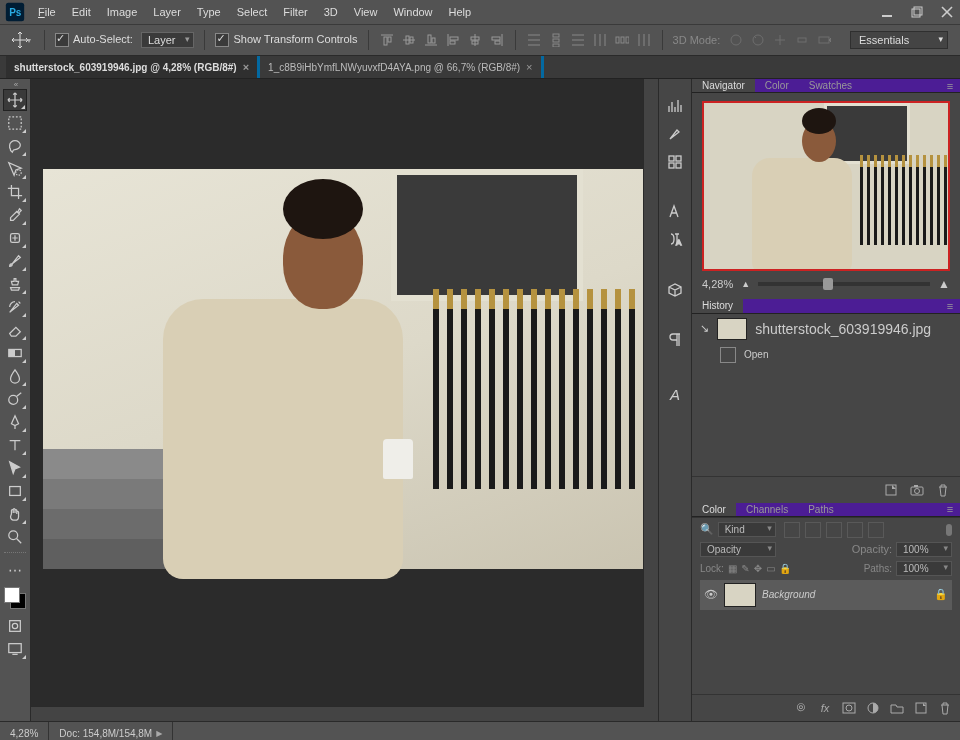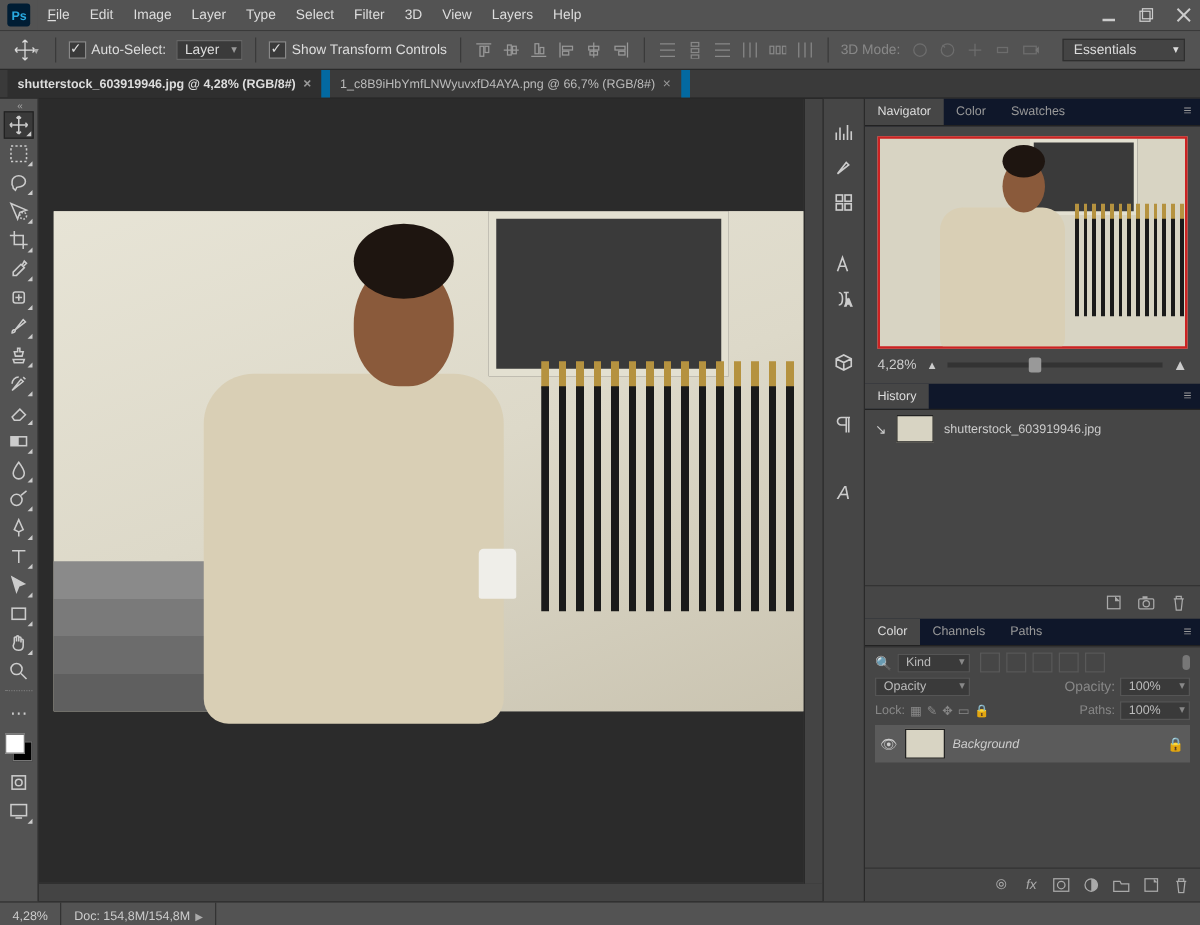--- a/index.html
+++ b/index.html
@@ -126,7 +126,7 @@
     <span class="menu">Filter</span>
     <span class="menu">3D</span>
     <span class="menu">View</span>
-    <span class="menu">Layers</span>
+    <span class="menu">Window</span>
     <span class="menu">Help</span>
   </div>
   <div class="winbtns">

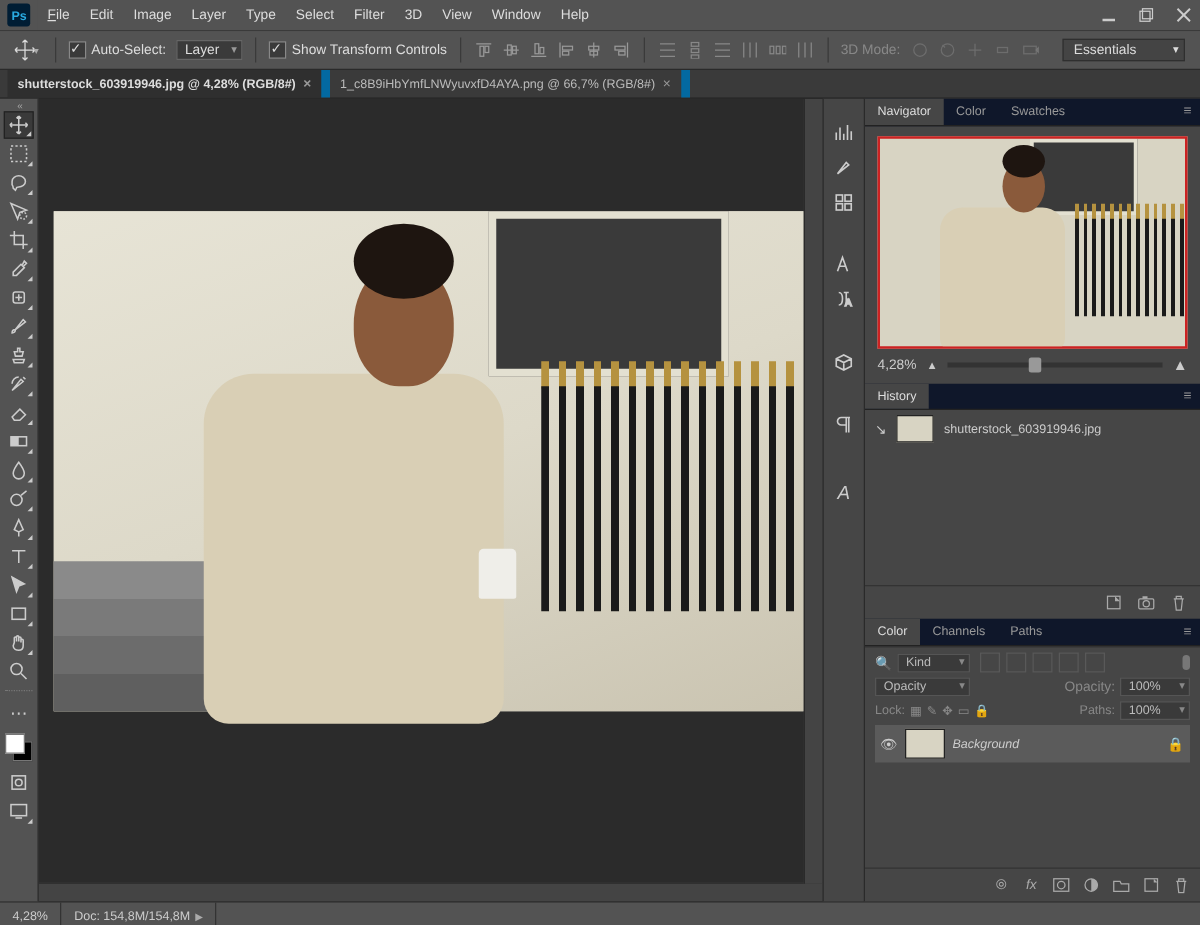--- a/index.html
+++ b/index.html
@@ -27,7 +27,7 @@
   .workspace-dd:after{content:"▾";position:absolute;right:4px;top:2px;font-size:9px}
   
   .doctabs{height:22px;background:#3a3a3a;display:flex;align-items:stretch;border-bottom:1px solid #222;padding-left:6px}
-  .doctab{display:flex;align-items:center;padding:0 8px;font-size:10px;color:#bbb;border-right:7px solid #0369a1;gap:6px;cursor:default}
+  .doctab{display:flex;align-items:center;padding:0 8px;font-size:10px;color:#bbb;border-right:3px solid #0369a1;gap:6px;cursor:default}
   .doctab.active{background:#2f2f2f;color:#ddd;font-weight:bold}
   .tabclose{font-size:11px;color:#999}
   

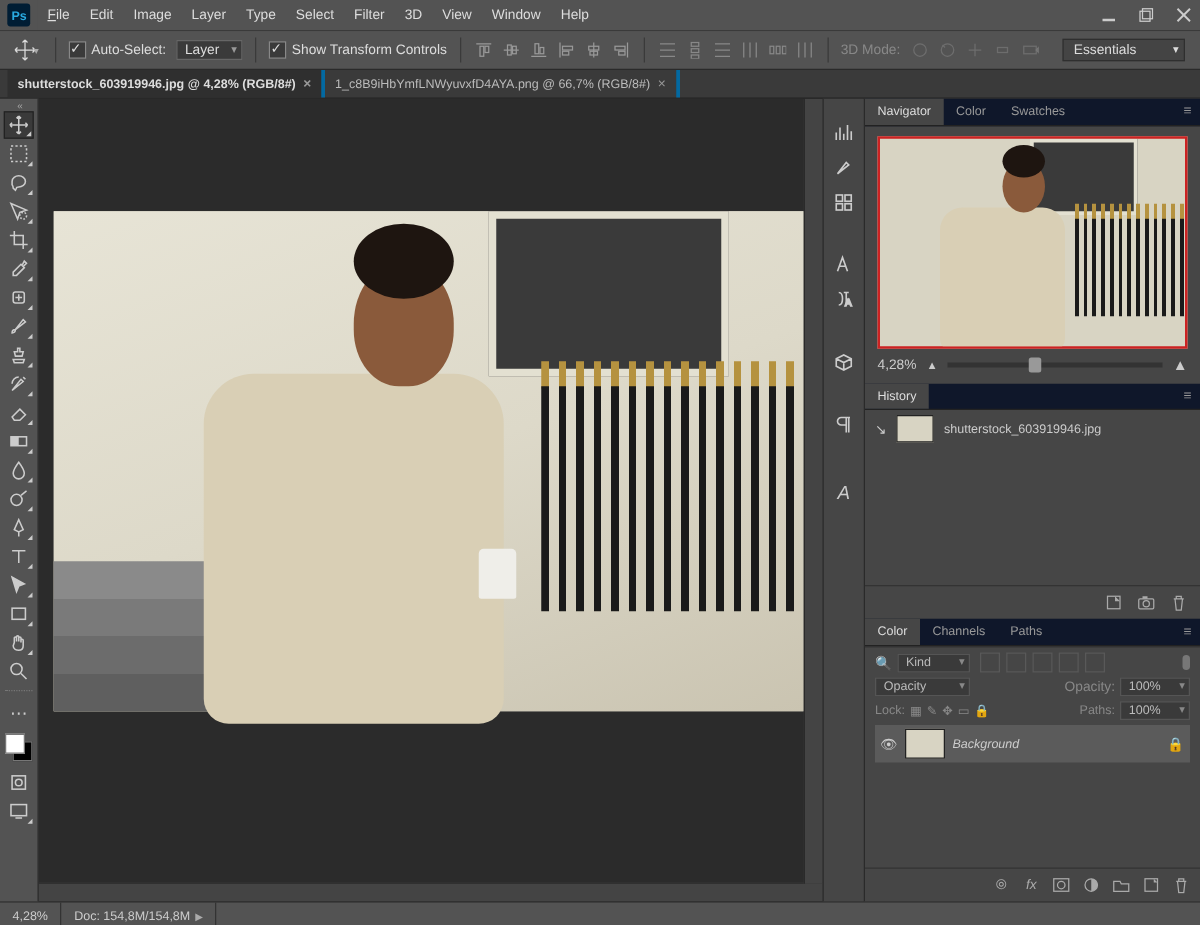--- a/index.html
+++ b/index.html
@@ -66,7 +66,7 @@
   .rgap{height:16px}
   
   .panels{width:268px;background:#464646;border-left:1px solid #2a2a2a;display:flex;flex-direction:column}
-  .panel-head{height:22px;background:#0f172a;display:flex;align-items:stretch;border-bottom:1px solid #222}
+  .panel-head{height:22px;background:#4c1d95;display:flex;align-items:stretch;border-bottom:1px solid #222}
   .ptab{padding:0 10px;font-size:10px;color:#999;display:flex;align-items:center;cursor:default}
   .ptab.active{background:#464646;color:#ddd}
   .pmenu{margin-left:auto;width:20px;display:flex;align-items:center;justify-content:center;color:#999}

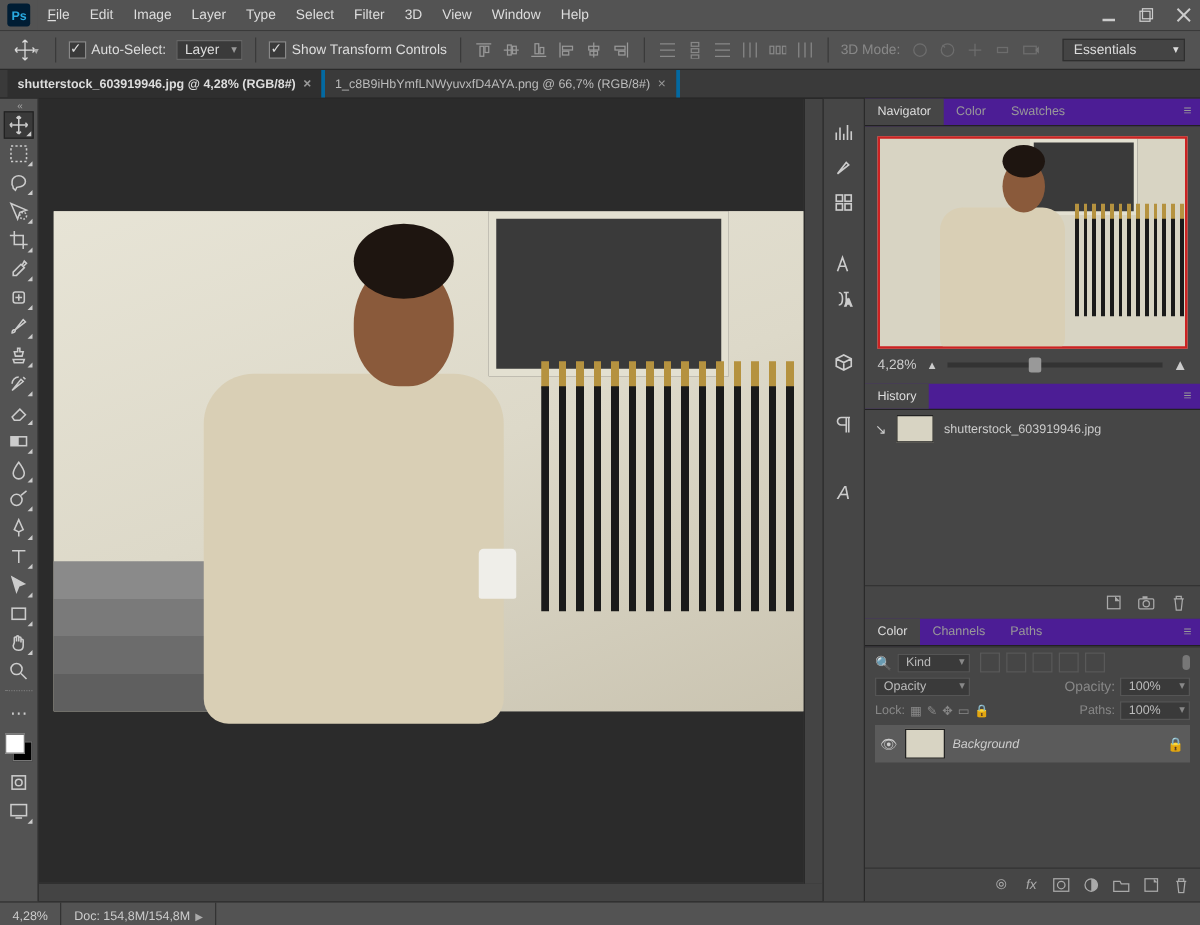--- a/index.html
+++ b/index.html
@@ -548,7 +548,7 @@
       <div class="hist-doc">
         <span style="color:#ccc">↘</span>
         <span class="hist-thumb"></span>
-        <span style="font-size:10px">shutterstock_603919946.jpg</span>
+        <span style="font-size:14px">shutterstock_603919946.jpg</span>
       </div>
       <div style="height:110px"></div>
       <div class="hist-foot">

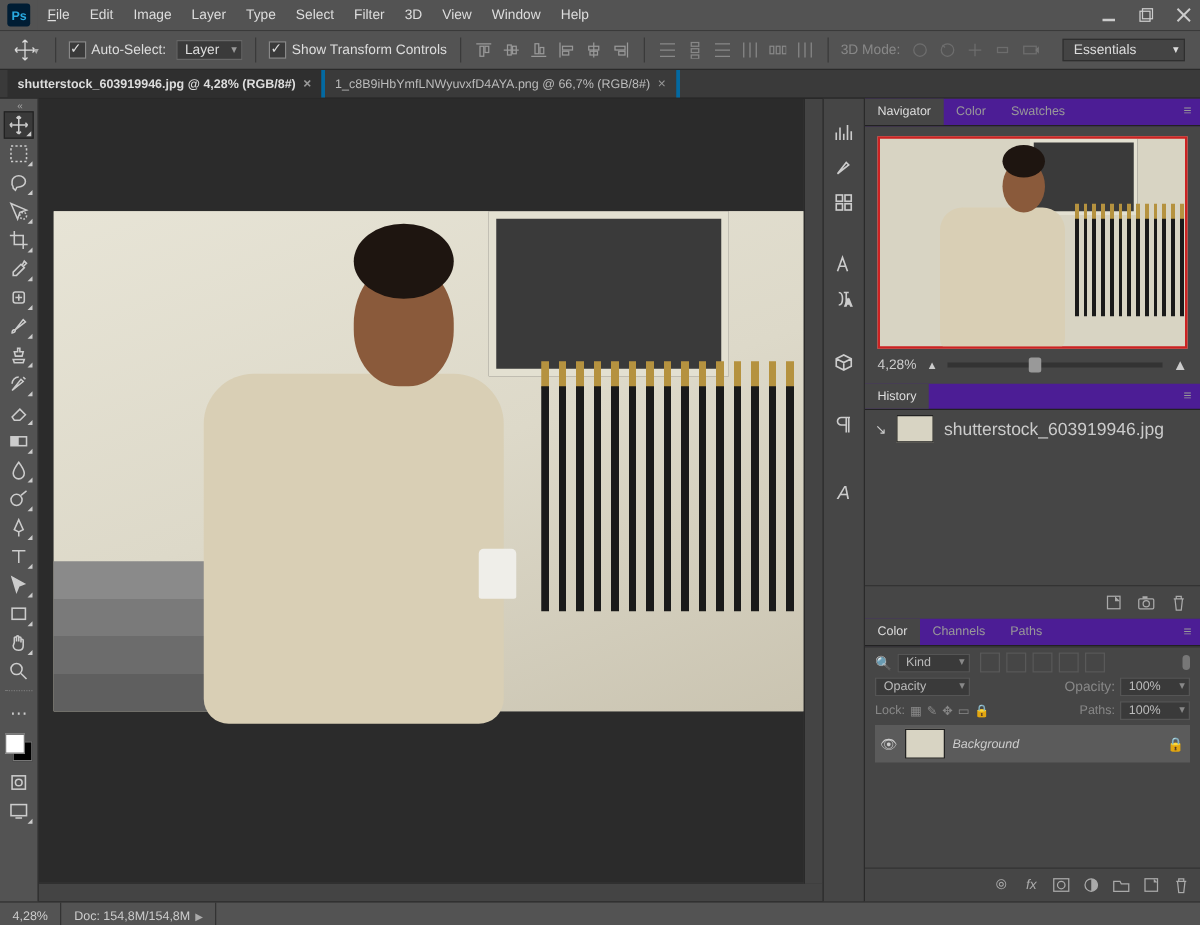--- a/index.html
+++ b/index.html
@@ -550,6 +550,10 @@
         <span class="hist-thumb"></span>
         <span style="font-size:14px">shutterstock_603919946.jpg</span>
       </div>
+      <div class="hist-row">
+          <span class="hist-icon"></span>
+          <span>Open</span>
+        </div>
       <div style="height:110px"></div>
       <div class="hist-foot">
         <span>

